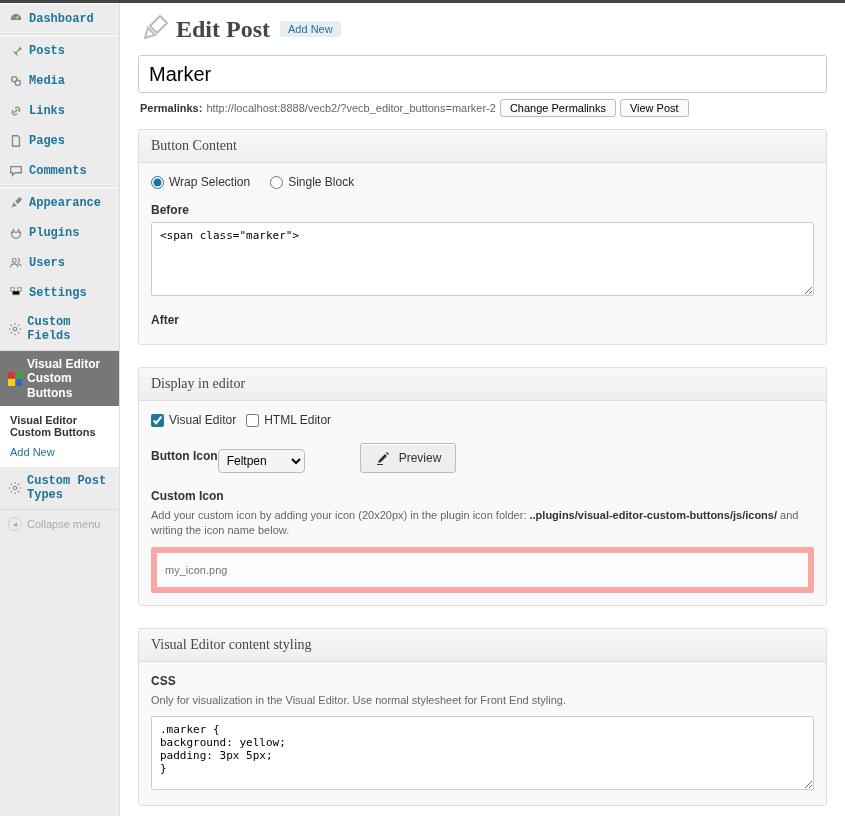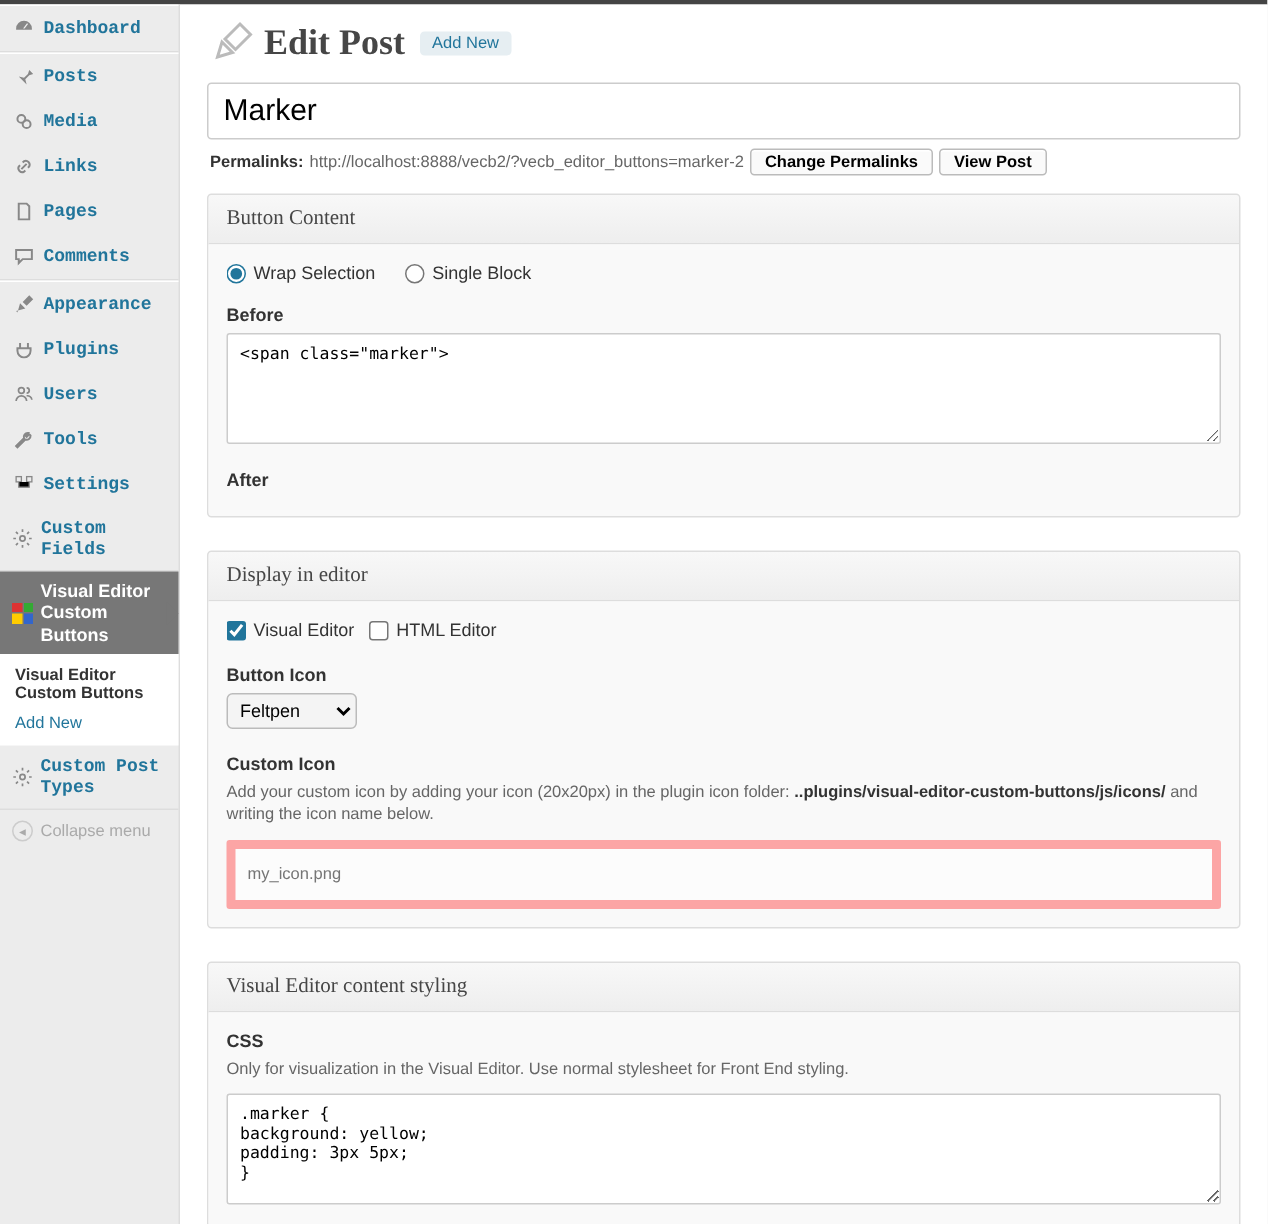--- a/index.html
+++ b/index.html
@@ -29,7 +29,7 @@
 .title-input { width: 100%; font-size: 20px; padding: 6px 10px; border: 1px solid #ccc; border-radius: 3px; background: #fff; height: 38px; }
 .permalink-row { padding: 6px 2px 12px 2px; font-size: 11px; color: #666; display: flex; align-items: center; flex-wrap: wrap; gap: 4px; }
 .permalink-row b { color: #333; font-weight: bold; }
-.small-btn { font-size: 11px; padding: 2px 9px; background: #fafafa; border: 1px solid #bbb; border-radius: 3px; cursor: pointer; box-shadow: inset 0 1px 0 #fff; font-weight: bold; }
+.small-btn { font-size: 11px; padding: 2px 9px; background: #fafafa; border: 1px solid #bbb; border-radius: 3px; cursor: pointer; box-shadow: inset 0 1px 0 #fff; }
 
 .postbox { border: 1px solid #ddd; border-radius: 3px; margin-bottom: 22px; background: #f9f9f9; }
 .postbox h3 { font-family: Georgia, "Times New Roman", serif; font-weight: normal; font-size: 14px; padding: 8px 12px; color: #464646; background: linear-gradient(#f8f8f8, #eee); border-bottom: 1px solid #ddd; border-radius: 3px 3px 0 0; }

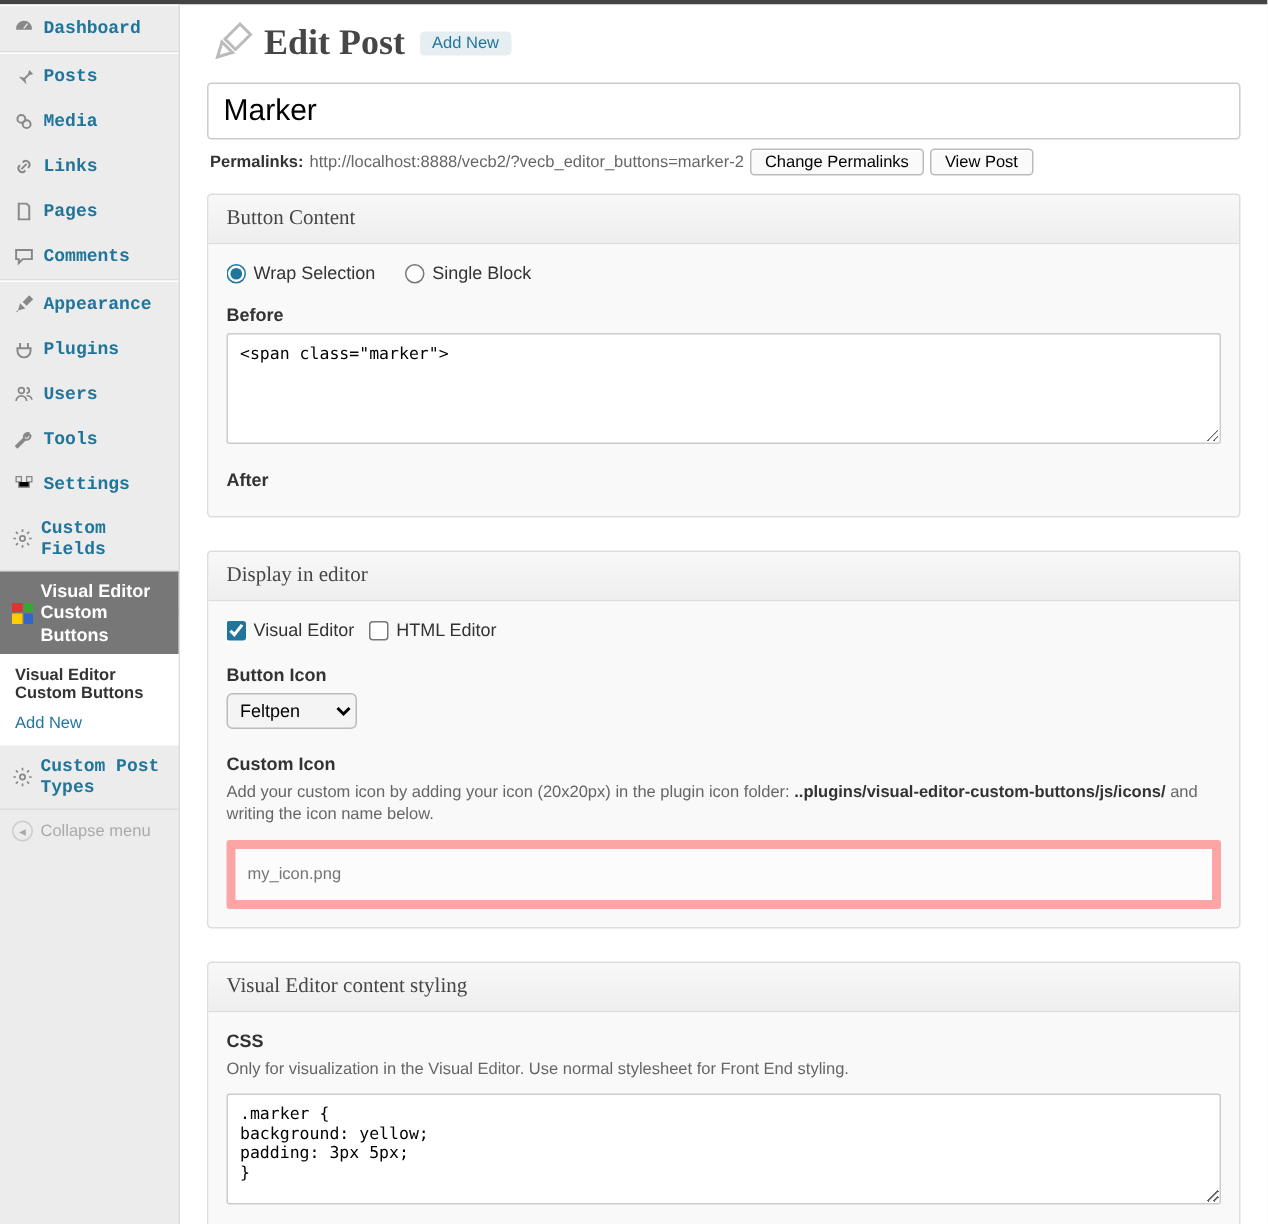--- a/index.html
+++ b/index.html
@@ -151,14 +151,6 @@
             </svg>
       </span>
       <span>Users</span>
-    </div>
-    <div class="menu-item">
-      <span class="mi-icon">
-        <svg width="14" height="14" viewBox="0 0 16 16">
-              <path fill="none" stroke="currentColor" stroke-width="1.5" d="M13 5a3 3 0 01-4 3L3 14l-1-1 6-6a3 3 0 013-4l-2 2 1 1 2-2a3 3 0 011 1z"></path>
-            </svg>
-      </span>
-      <span>Tools</span>
     </div>
     <div class="menu-item">
       <span class="mi-icon">

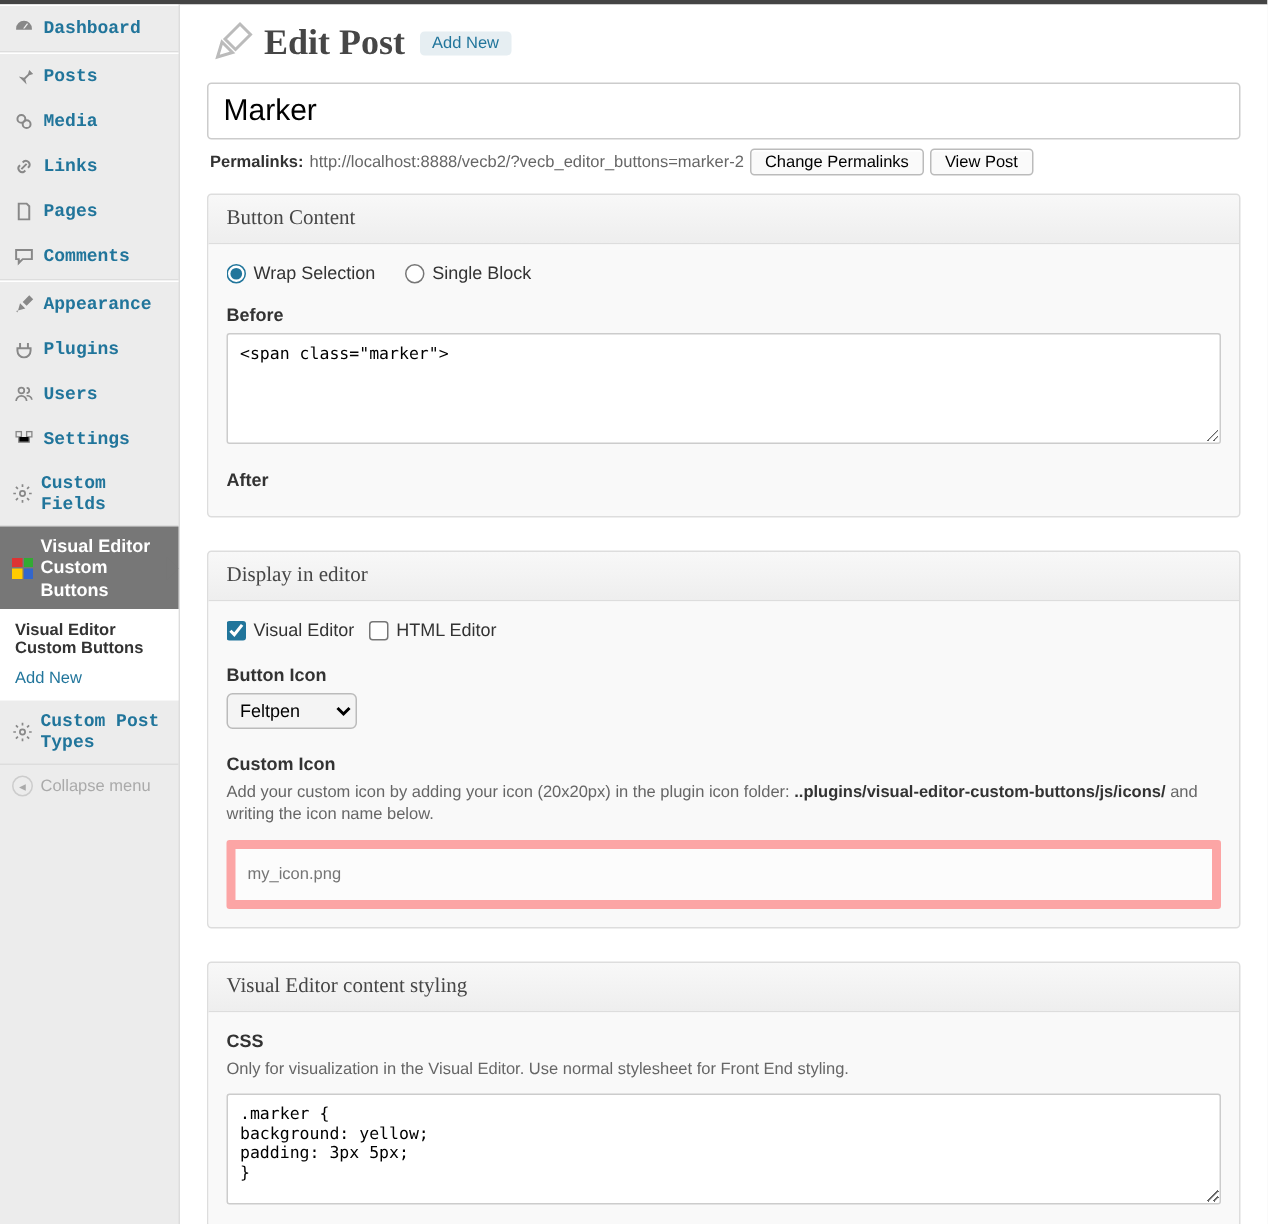--- a/index.html
+++ b/index.html
@@ -48,7 +48,7 @@
 .chk-row label { display: flex; align-items: center; gap: 5px; font-size: 12px; }
 
 .icon-row { display: flex; align-items: flex-end; gap: 55px; margin-bottom: 16px; }
-.icon-col { display: flex; flex-direction: column; }
+.icon-col { display: flex; flex-direction: row; }
 select { font-size: 12px; padding: 3px 4px; border: 1px solid #bbb; border-radius: 4px; background: #f4f4f4; width: 87px; height: 24px; }
 .preview-btn { display: inline-flex; align-items: center; gap: 8px; padding: 6px 14px; background: #eee; border: 1px solid #bbb; border-radius: 3px; font-size: 12px; cursor: default; box-shadow: inset 0 1px 0 #fff; }
 .preview-ico { width: 16px; height: 16px; }

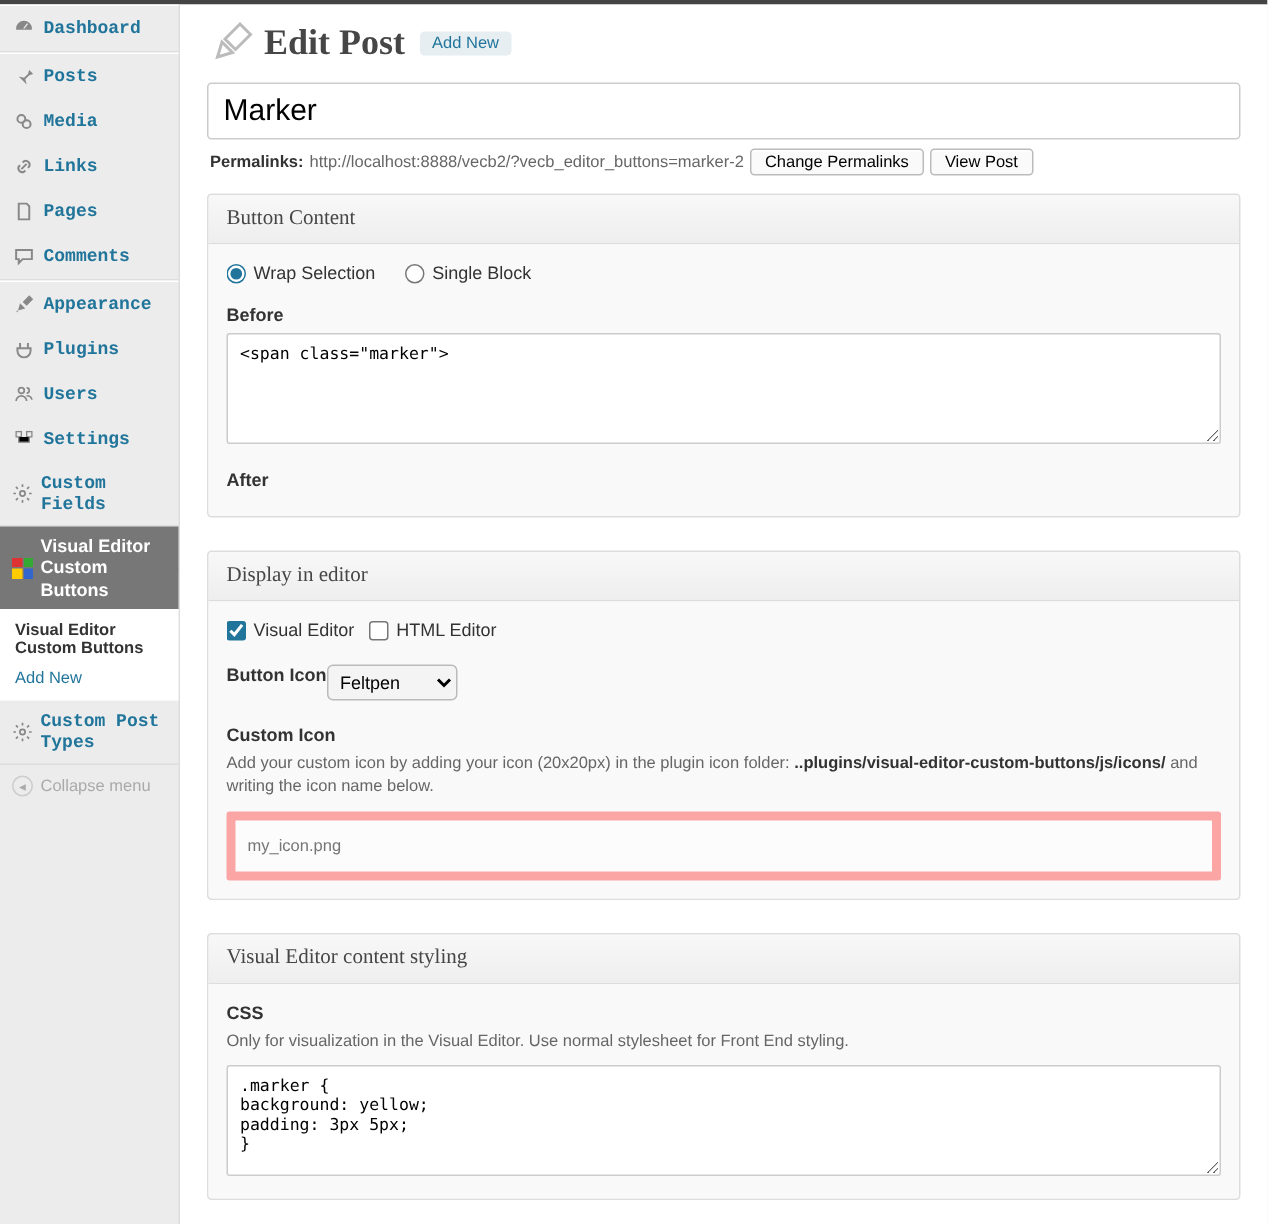--- a/index.html
+++ b/index.html
@@ -274,6 +274,14 @@
             <option>Feltpen</option>
           </select>
         </div>
+        <div class="preview-btn">
+          <span class="preview-ico">
+            <svg width="16" height="16" viewBox="0 0 16 16">
+                  <path fill="#333" d="M3 13l1-3 6-6 2 2-6 6-3 1zm8-10l1-1 2 2-1 1-2-2zM2 14h6v1H2z"></path>
+                </svg>
+          </span>
+          <span>Preview</span>
+        </div>
       </div>
 
       <span class="field-label">Custom Icon</span>

